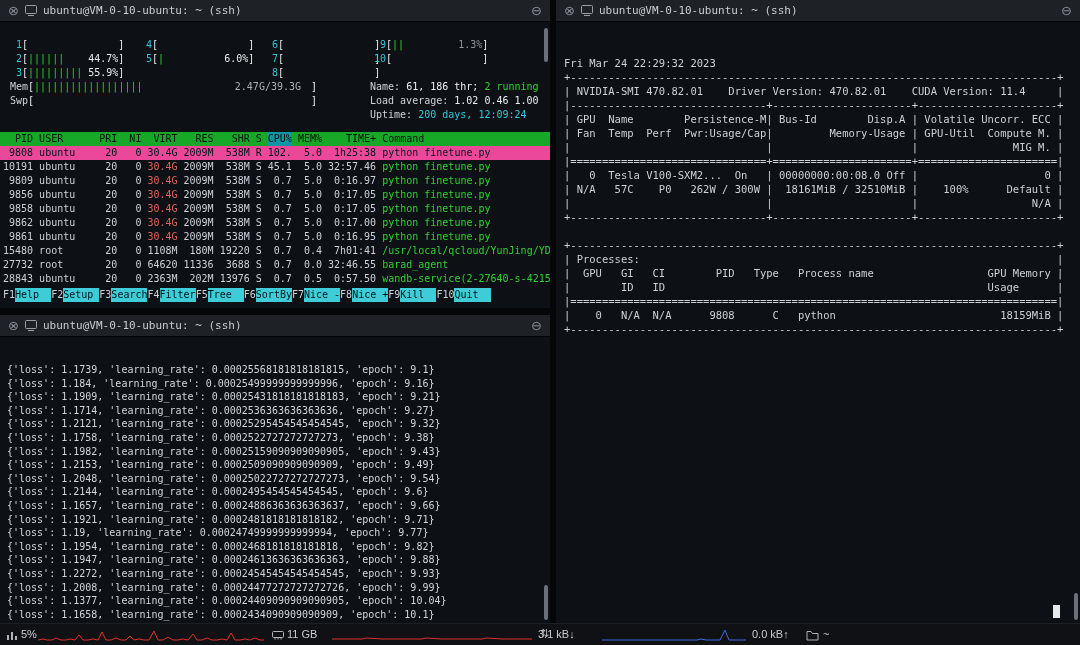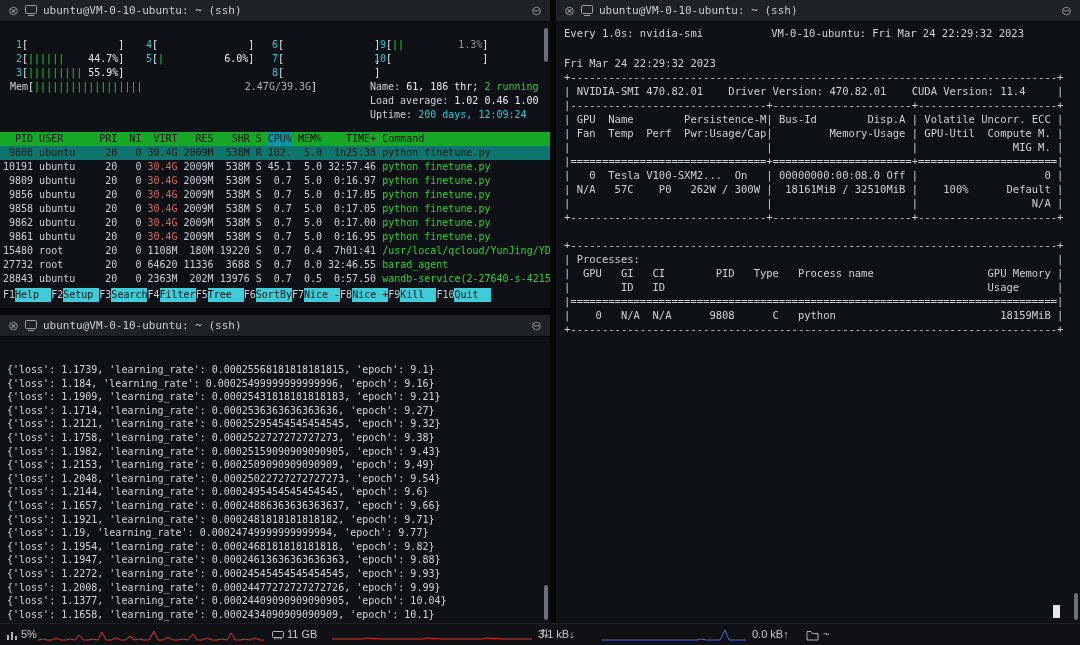--- a/index.html
+++ b/index.html
@@ -140,10 +140,6 @@
       <span class="title-text">ubuntu@VM-0-10-ubuntu: ~ (ssh)</span>
       <span class="circle-btn right">⊖</span>
     </header>
-    <div class="watch-line">
-      <span>Every 1.0s: nvidia-smi</span>
-      <span>VM-0-10-ubuntu: Fri Mar 24 22:29:32 2023</span>
-    </div>
     <div id="nv-lines"><div class="nvline">Fri Mar 24 22:29:32 2023</div><div class="nvline">+-----------------------------------------------------------------------------+</div><div class="nvline">| NVIDIA-SMI 470.82.01    Driver Version: 470.82.01    CUDA Version: 11.4     |</div><div class="nvline">|-------------------------------+----------------------+----------------------+</div><div class="nvline">| GPU  Name        Persistence-M| Bus-Id        Disp.A | Volatile Uncorr. ECC |</div><div class="nvline">| Fan  Temp  Perf  Pwr:Usage/Cap|         Memory-Usage | GPU-Util  Compute M. |</div><div class="nvline">|                               |                      |               MIG M. |</div><div class="nvline">|===============================+======================+======================|</div><div class="nvline">|   0  Tesla V100-SXM2...  On   | 00000000:00:08.0 Off |                    0 |</div><div class="nvline">| N/A   57C    P0   262W / 300W |  18161MiB / 32510MiB |    100%      Default |</div><div class="nvline">|                               |                      |                  N/A |</div><div class="nvline">+-------------------------------+----------------------+----------------------+</div><div class="nvline"> </div><div class="nvline">+-----------------------------------------------------------------------------+</div><div class="nvline">| Processes:                                                                  |</div><div class="nvline">|  GPU   GI   CI        PID   Type   Process name                  GPU Memory |</div><div class="nvline">|        ID   ID                                                   Usage      |</div><div class="nvline">|=============================================================================|</div><div class="nvline">|    0   N/A  N/A      9808      C   python                          18159MiB |</div><div class="nvline">+-----------------------------------------------------------------------------+</div></div>
     <div class="cursor-block" style="left:497px;top:605px"></div>
     <div class="scrollthumb" style="top:593px;height:27px"></div>

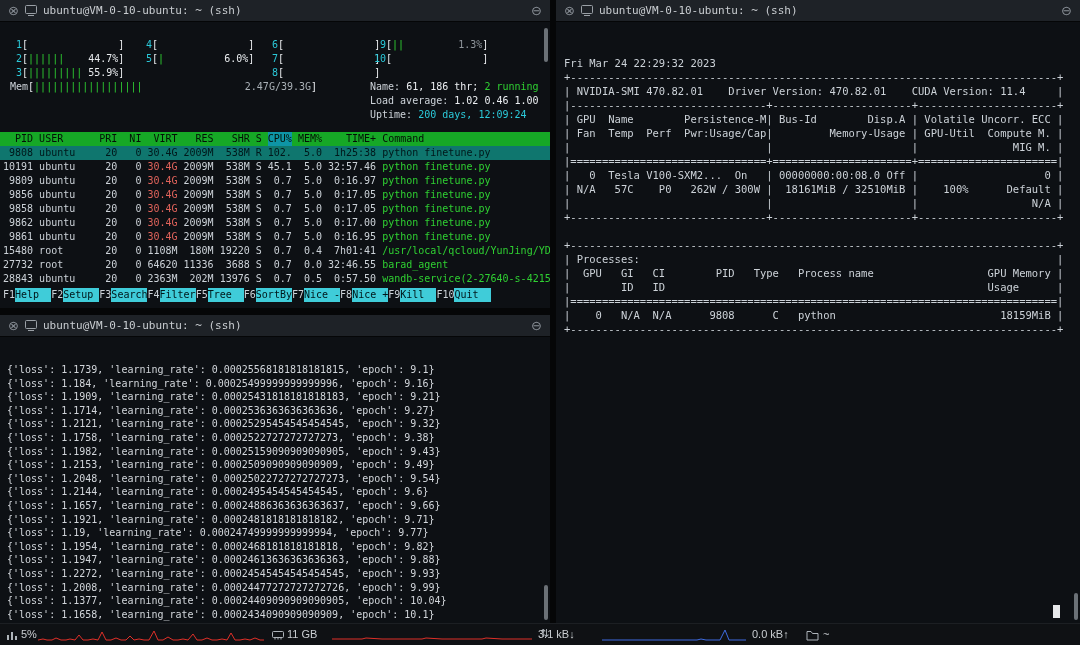--- a/index.html
+++ b/index.html
@@ -23,7 +23,7 @@
   .mpct.dim{color:#8f969c}
   .mpct.bright{color:#e9ecef}
   .mlabel{color:#ccd2d8}
-  .mval{position:absolute;right:0;top:0;color:#aab1b7}
+  .mval{position:absolute;right:10px;top:0;color:#aab1b7}
   .hinfo{position:absolute;white-space:pre;color:#ccd2d8}
   .hinfo .boldw{color:#eceff2}
   .hinfo .green{color:#2fd032}

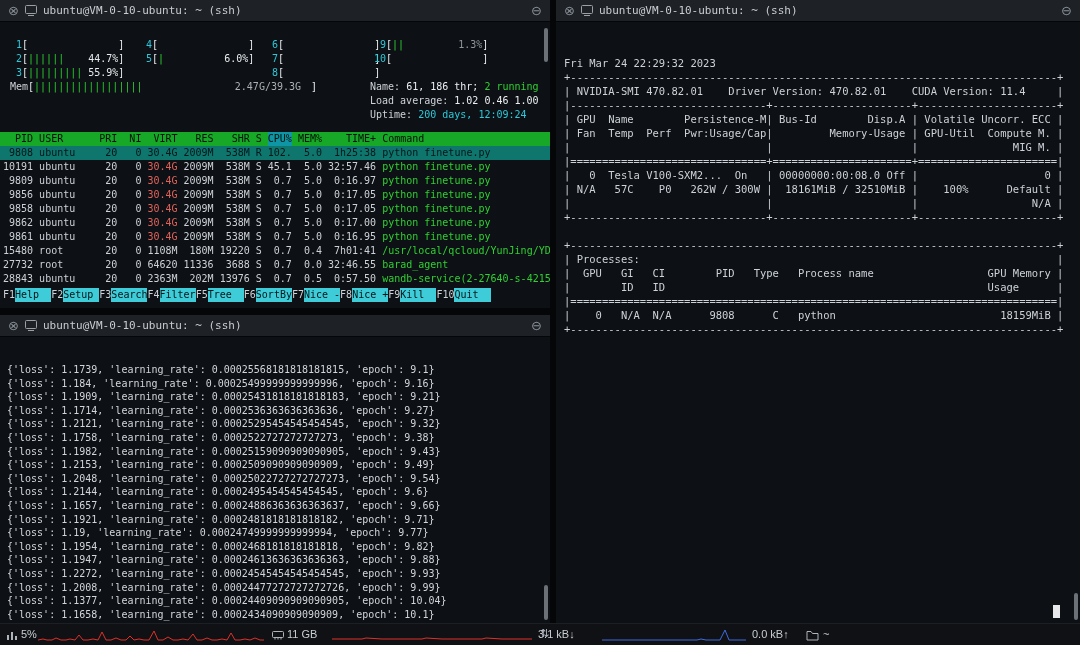--- a/index.html
+++ b/index.html
@@ -90,6 +90,7 @@
 
       <div class="meter" style="left:10px;top:58px"><span class="mlabel">Mem</span><span class="br">[</span><span class="mbox wide"><span class="mbars">||||||||||||||||||</span><span class="mval">2.47G/39.3G</span></span><span class="br">]</span></div>
 
+      <div class="meter" style="left:10px;top:72px"><span class="mlabel">Swp</span><span class="br">[</span><span class="mbox wide"><span class="mbars"></span></span><span class="br">]</span></div>
 
       <div class="hinfo" style="left:370px;top:58px"><span>Name: </span><span class="boldw">61, 186 thr; </span><span class="green">2 running</span></div>
       <div class="hinfo" style="left:370px;top:72px"><span>Load average: </span><span class="boldw">1.02 0.46 1.00</span></div>

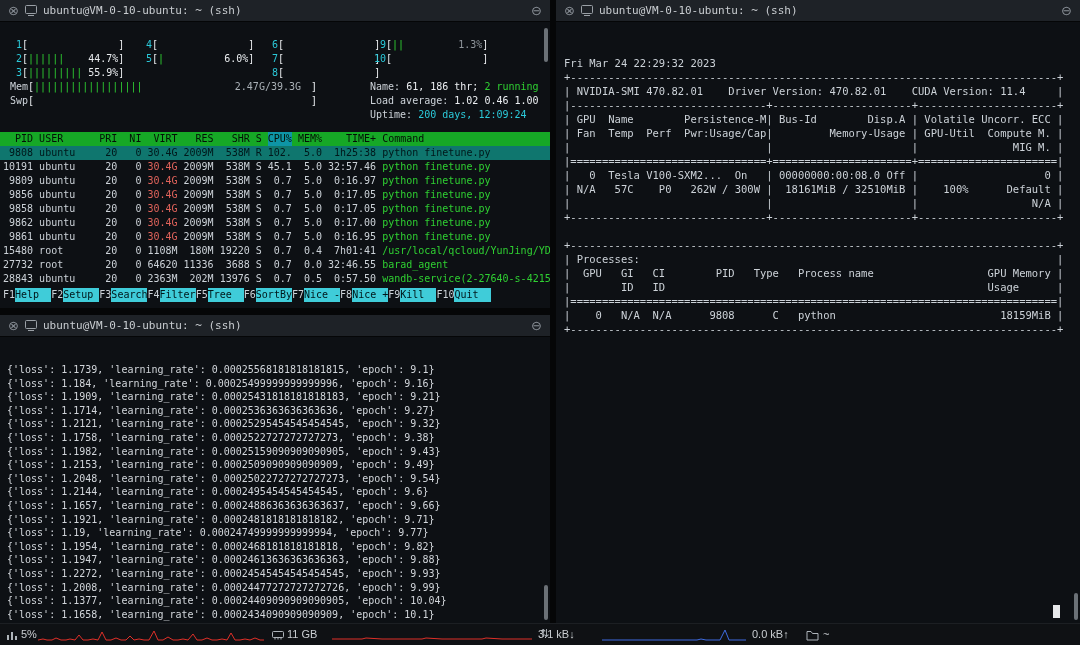--- a/index.html
+++ b/index.html
@@ -37,7 +37,7 @@
   .prow.header .sortcol{background:#0e95a6}
   .cmdc{color:#2fd032}
   .hot{color:#e0635b}
-  .prow.selected{background:#0f766e}
+  .prow.selected{background:#ec4899}
   .prow.selected .cell{color:#00171a !important}
   
   #fnbar{position:absolute;top:266px;left:3px;right:0;height:14px;line-height:14px;white-space:nowrap}

